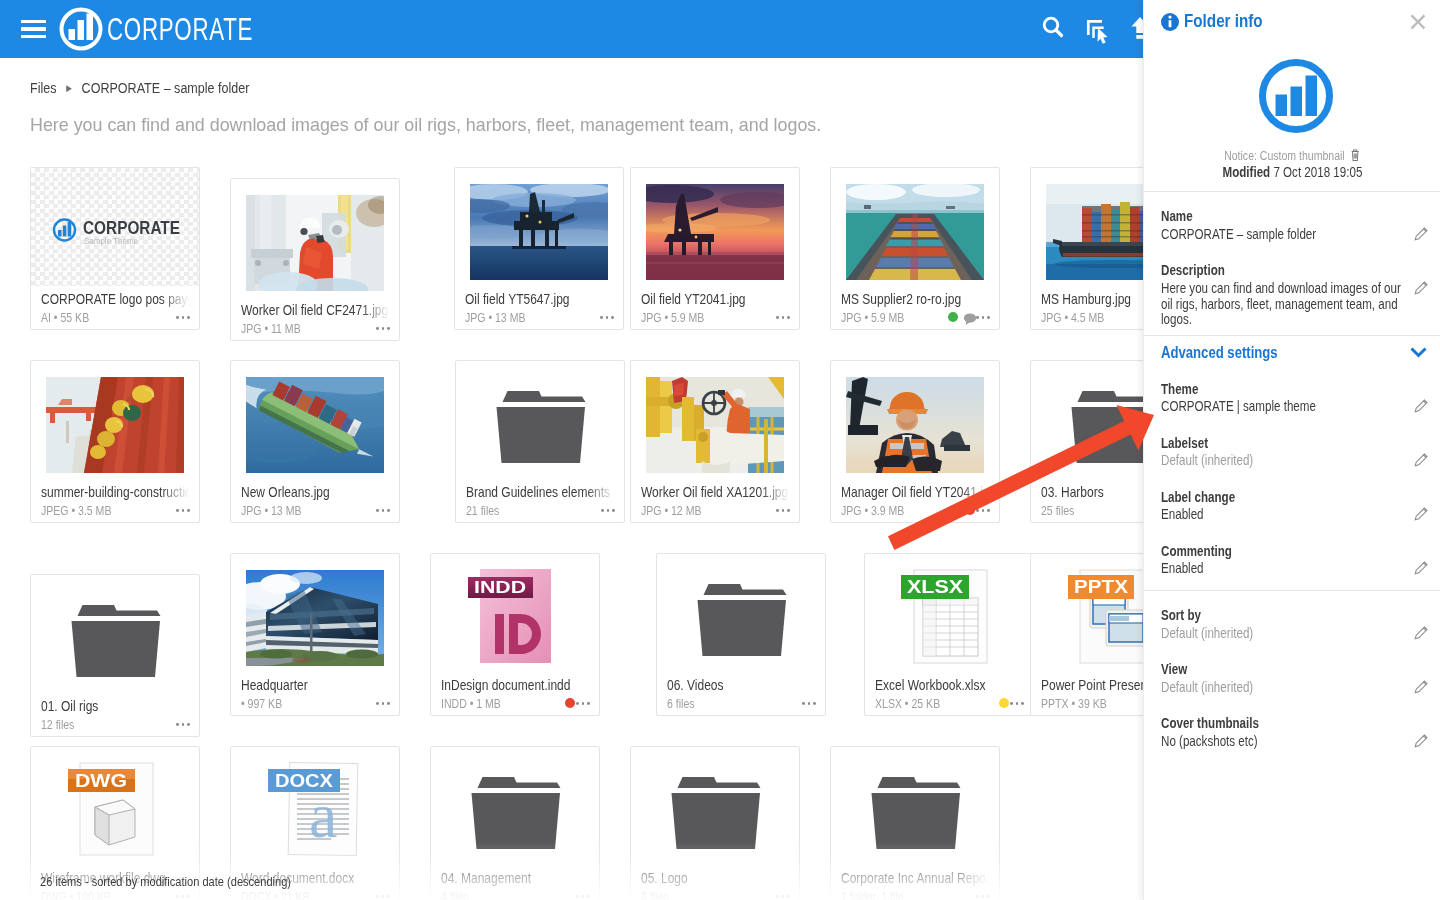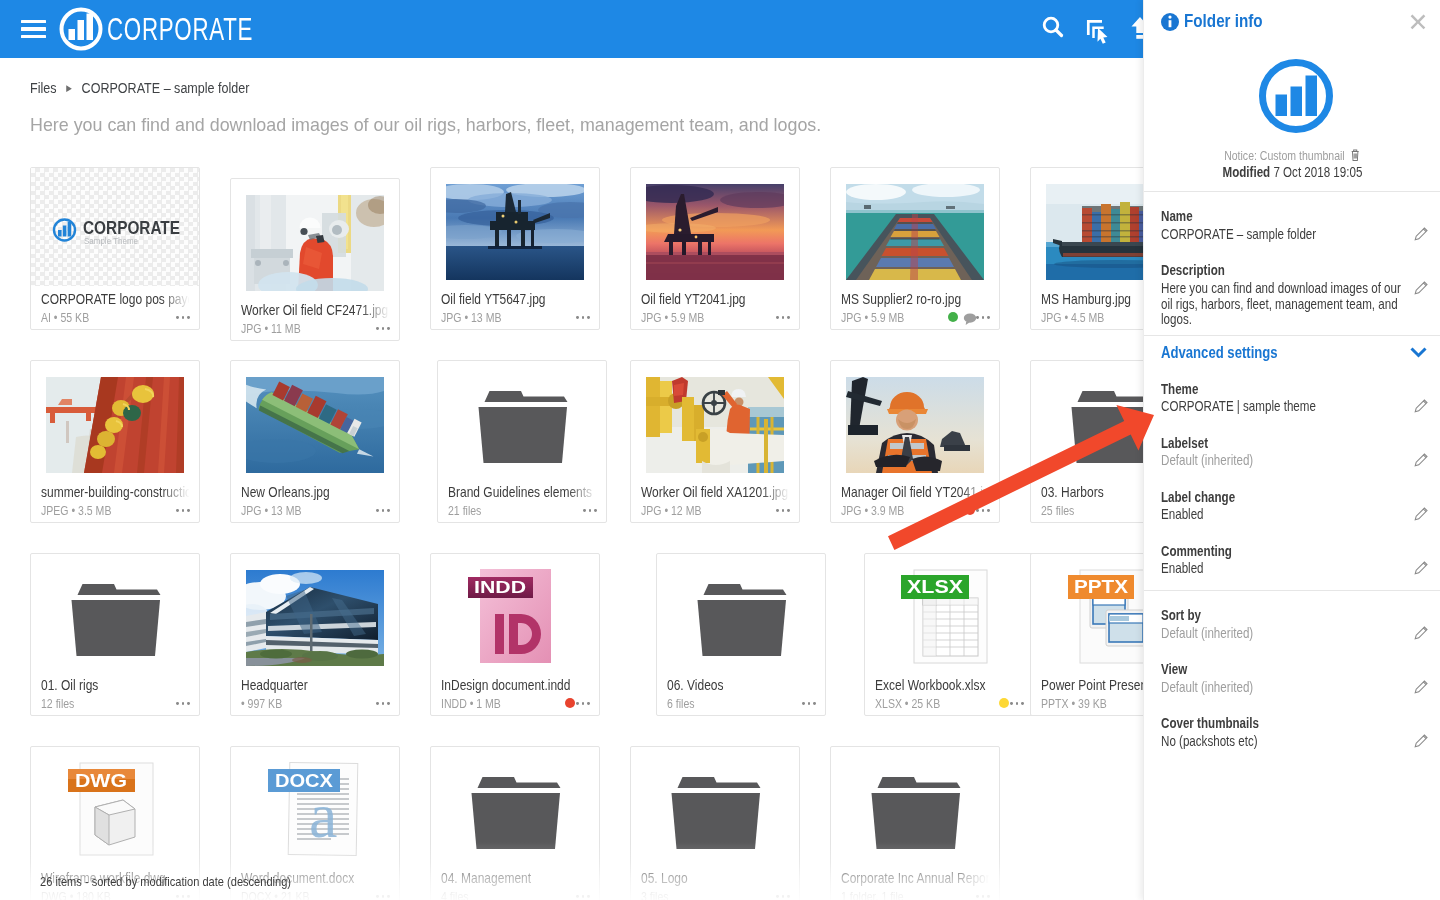--- a/index.html
+++ b/index.html
@@ -132,7 +132,7 @@
     <div class="meta"><span class="t">JPG • 11 MB</span></div>
     <div class="dots"><i></i><i></i><i></i></div>
   </div>
-<div class="card" style="left:430px;top:167px">
+<div class="card" style="left:454px;top:167px">
     <div class="thumb">
       <svg width="138" height="96" viewBox="0 0 138 96" preserveAspectRatio="none">
 <defs>

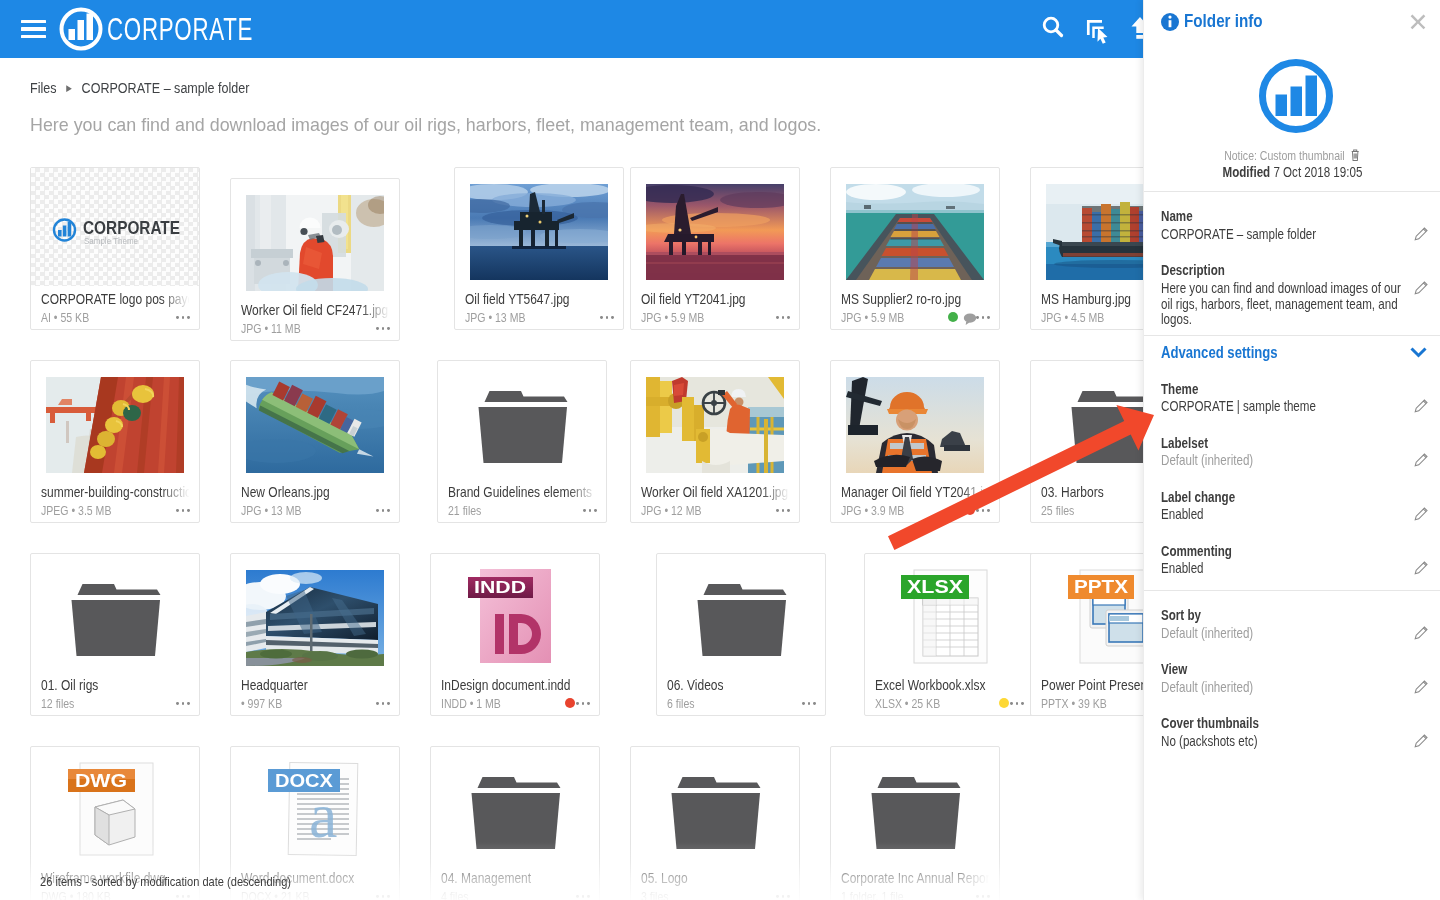--- a/index.html
+++ b/index.html
@@ -350,7 +350,7 @@
     <div class="meta"><span class="t">JPG • 13 MB</span></div>
     <div class="dots"><i></i><i></i><i></i></div>
   </div>
-<div class="card" style="left:437px;top:360px">
+<div class="card" style="left:455px;top:360px">
     <svg width="90" height="78" style="position:absolute;left:40px;top:25px" viewBox="0 0 90 78">
 <polygon points="6.5,16 11.5,5 43,5 45.5,10.5 86,10.5 89.5,16" fill="#58585a"></polygon>
 <polygon points="0.5,21 89,21 84,77 5.5,77" fill="#58585a"></polygon>

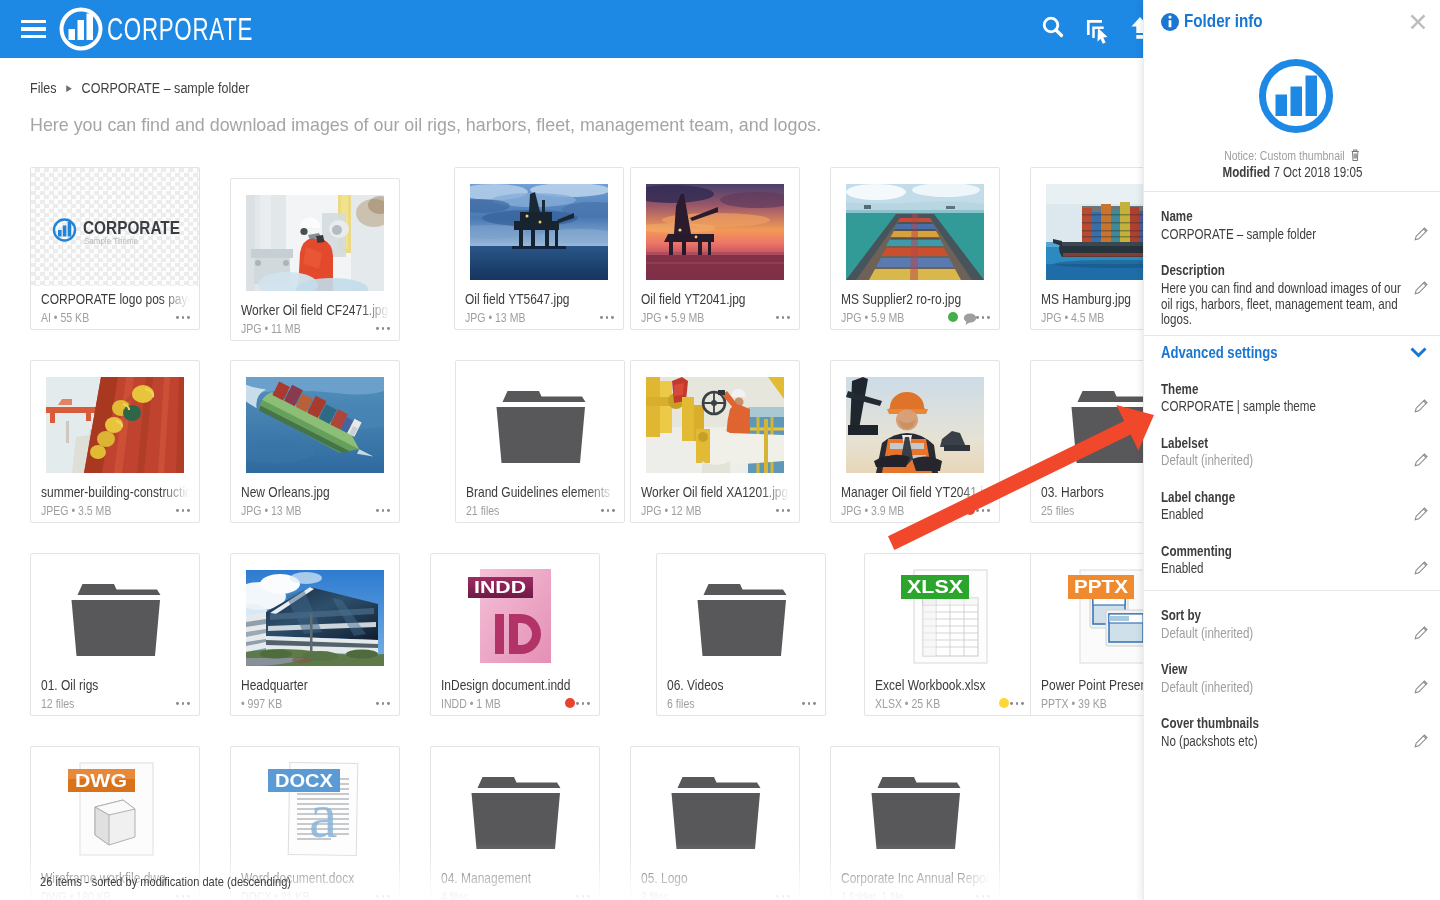--- a/index.html
+++ b/index.html
@@ -439,7 +439,7 @@
     <div class="meta"><span class="t">25 files</span></div>
     <div class="dots"><i></i><i></i><i></i></div>
   </div>
-<div class="card" style="left:30px;top:553px">
+<div class="card" style="left:30px;top:574px">
     <svg width="90" height="78" style="position:absolute;left:40px;top:25px" viewBox="0 0 90 78">
 <polygon points="6.5,16 11.5,5 43,5 45.5,10.5 86,10.5 89.5,16" fill="#58585a"></polygon>
 <polygon points="0.5,21 89,21 84,77 5.5,77" fill="#58585a"></polygon>

